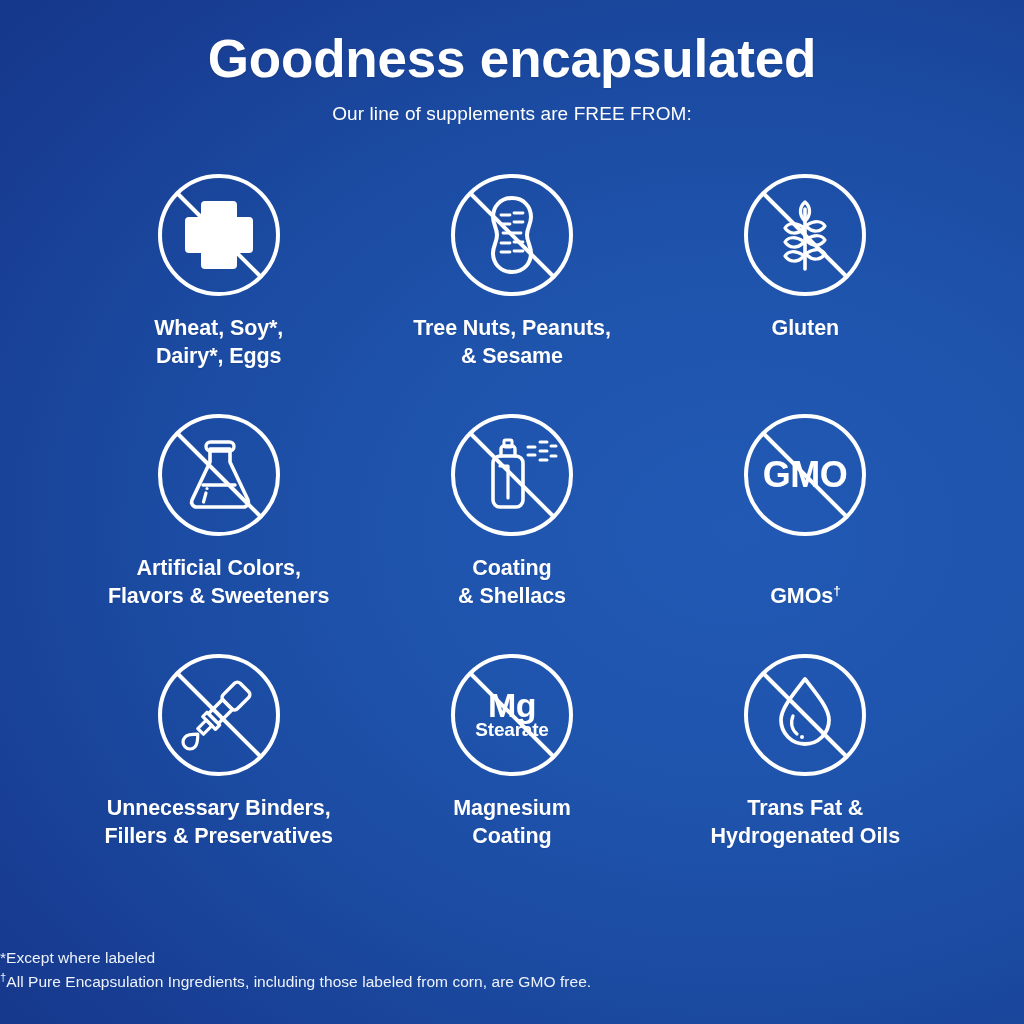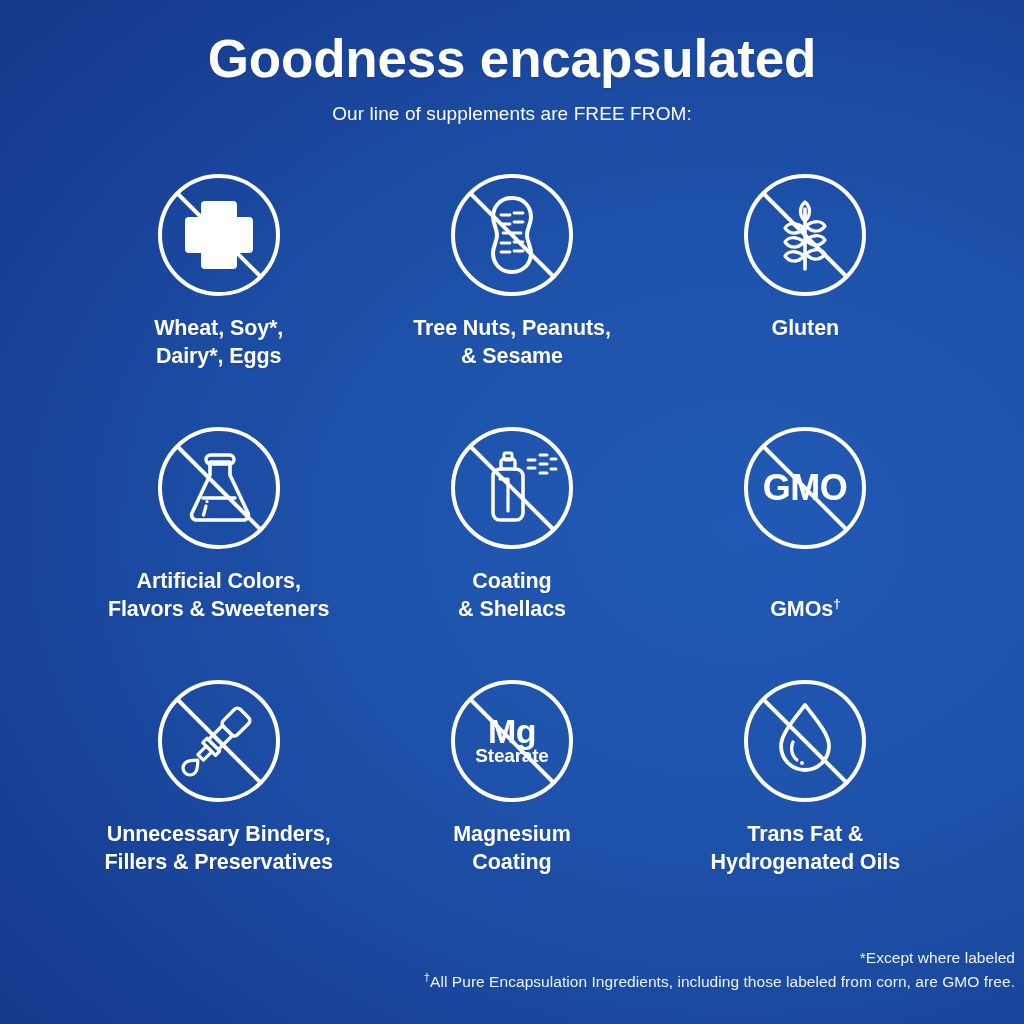--- a/index.html
+++ b/index.html
@@ -61,7 +61,7 @@
     display: grid;
     grid-template-columns: repeat(3, 1fr);
     grid-auto-rows: 236px;
-    row-gap: 17px;
+    row-gap: 4px;
   }
 
   .cell {

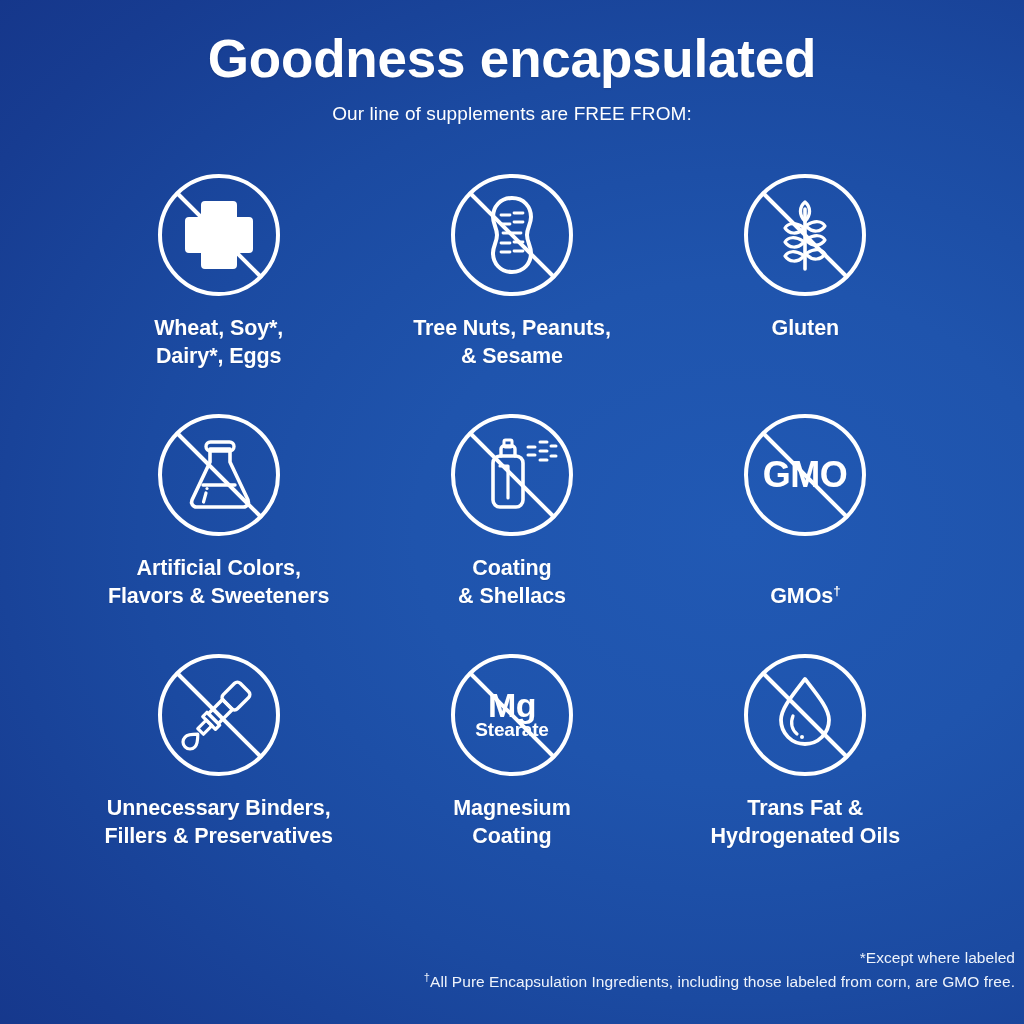--- a/index.html
+++ b/index.html
@@ -100,7 +100,7 @@
     left: 0;
     right: 9px;
     bottom: 30px;
-    text-align: right;
+    text-align: left;
   }
 
   .footnote {

